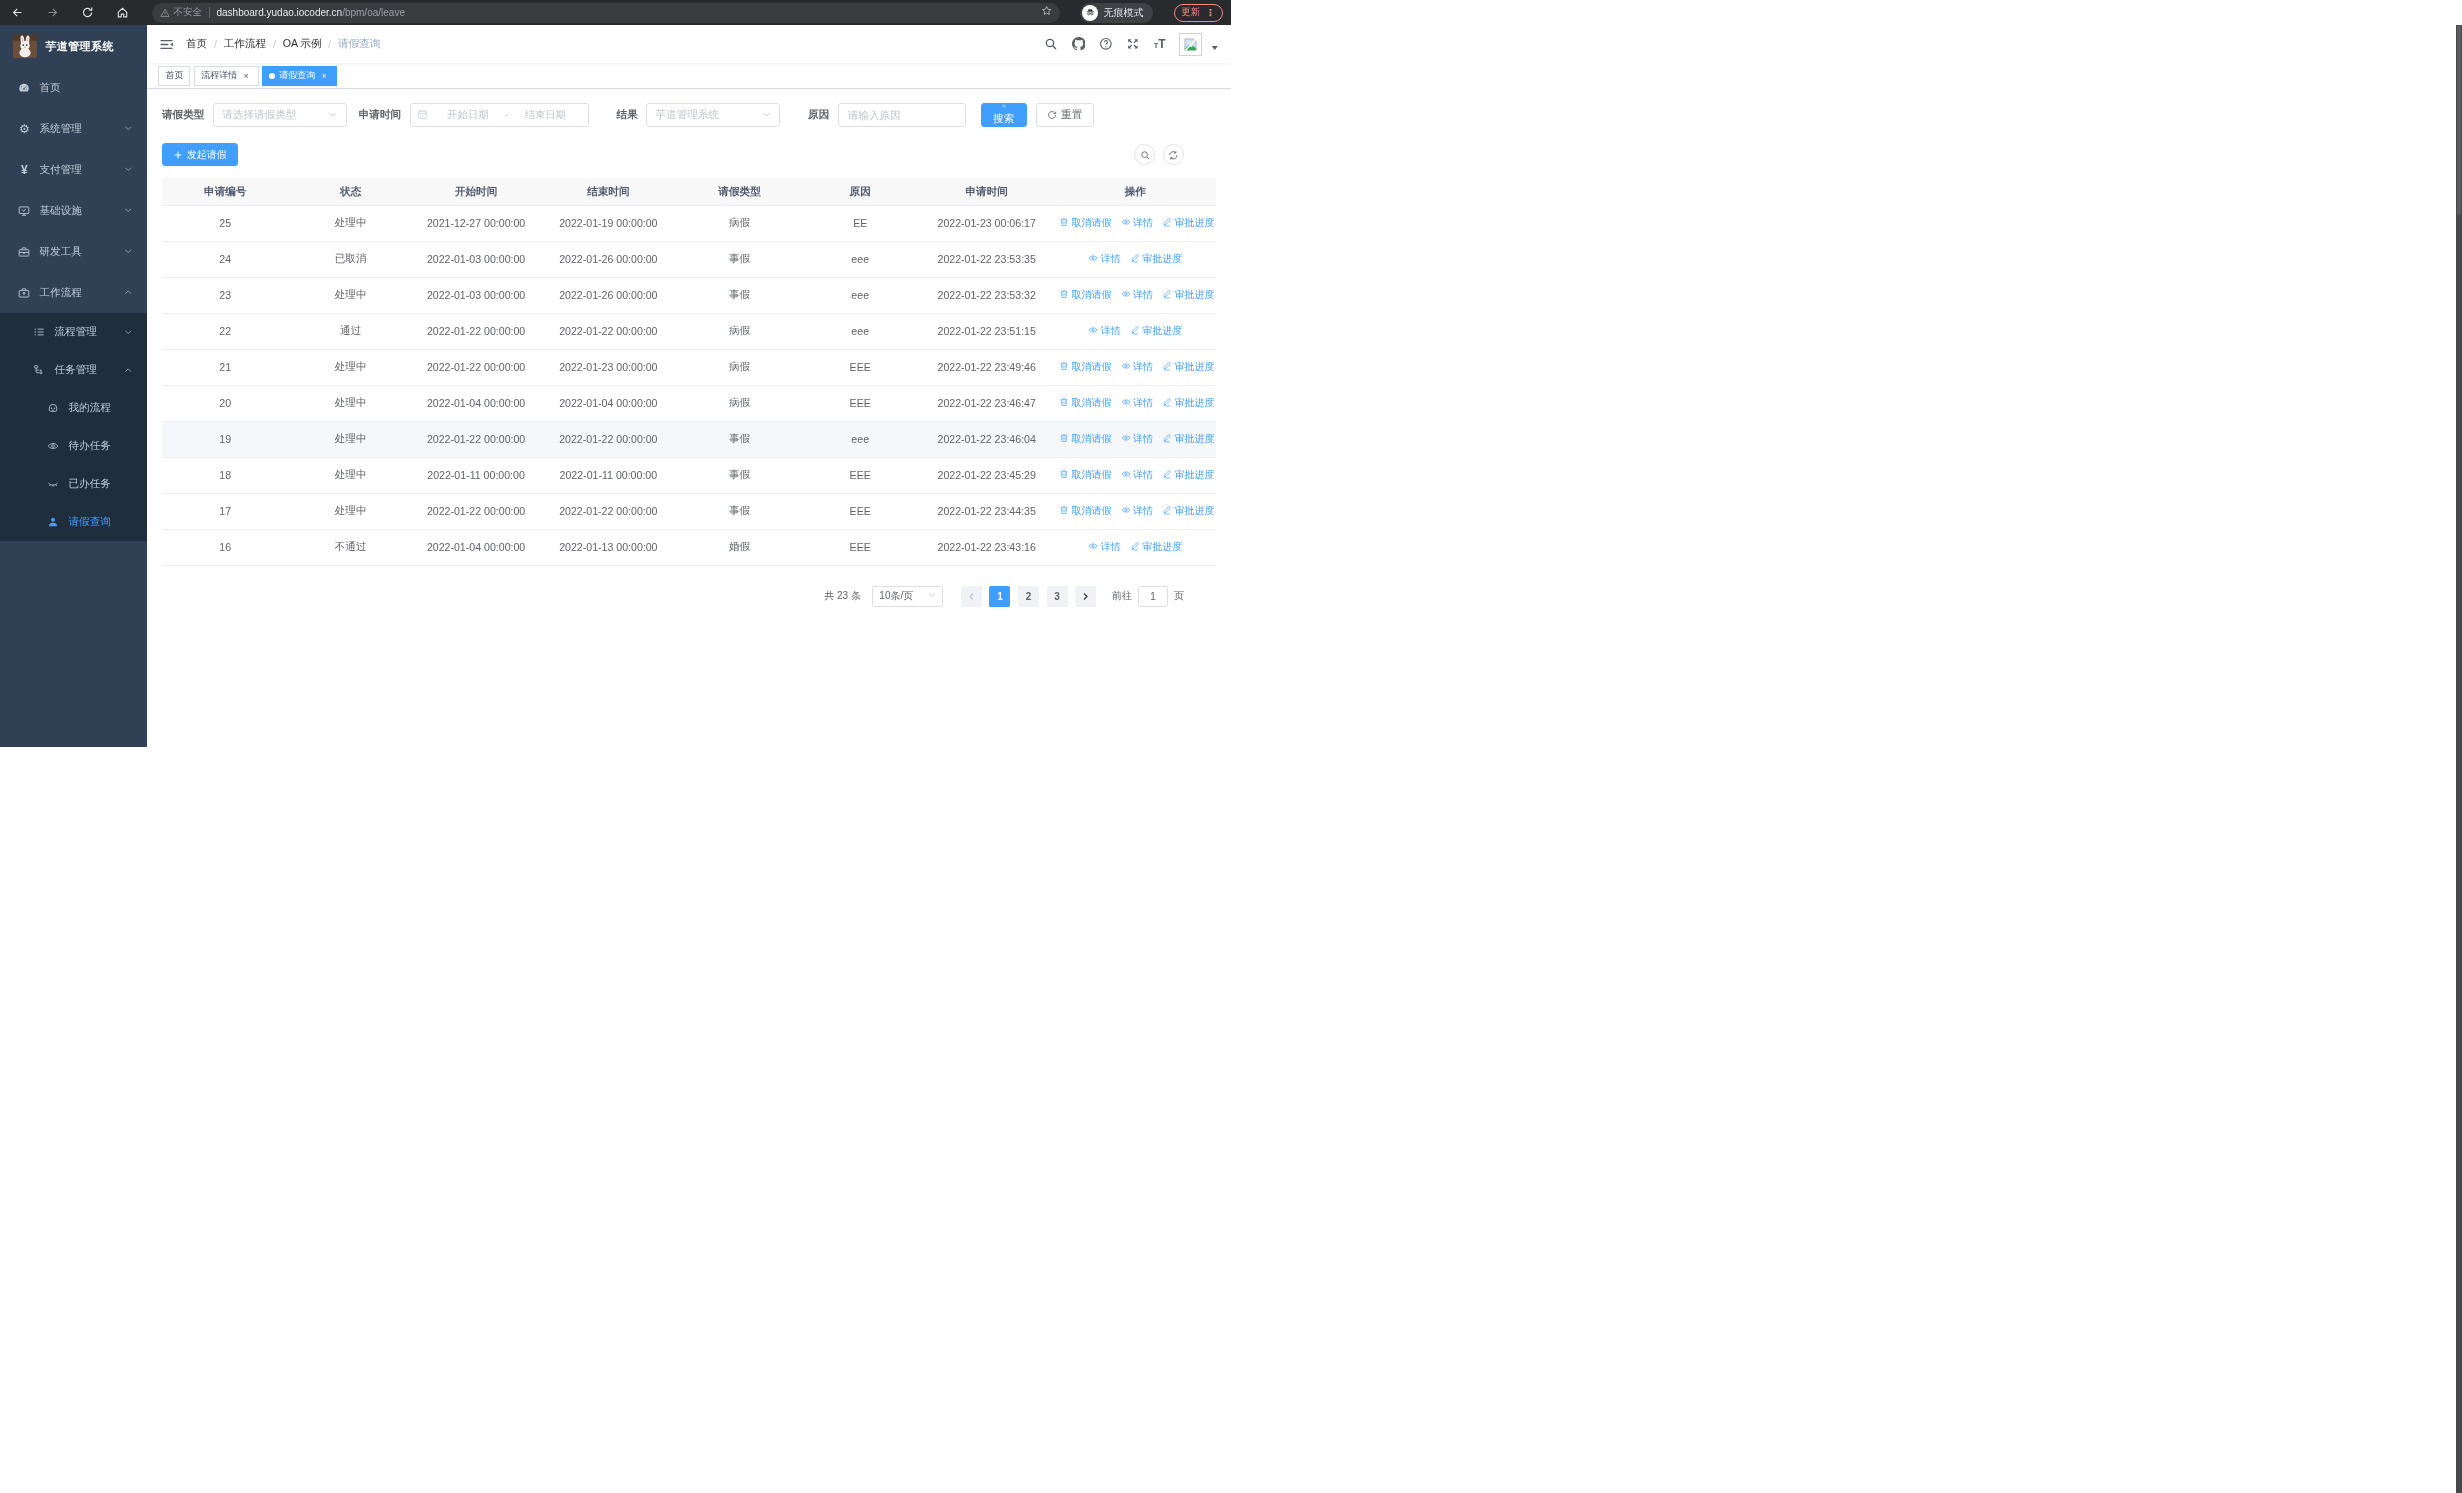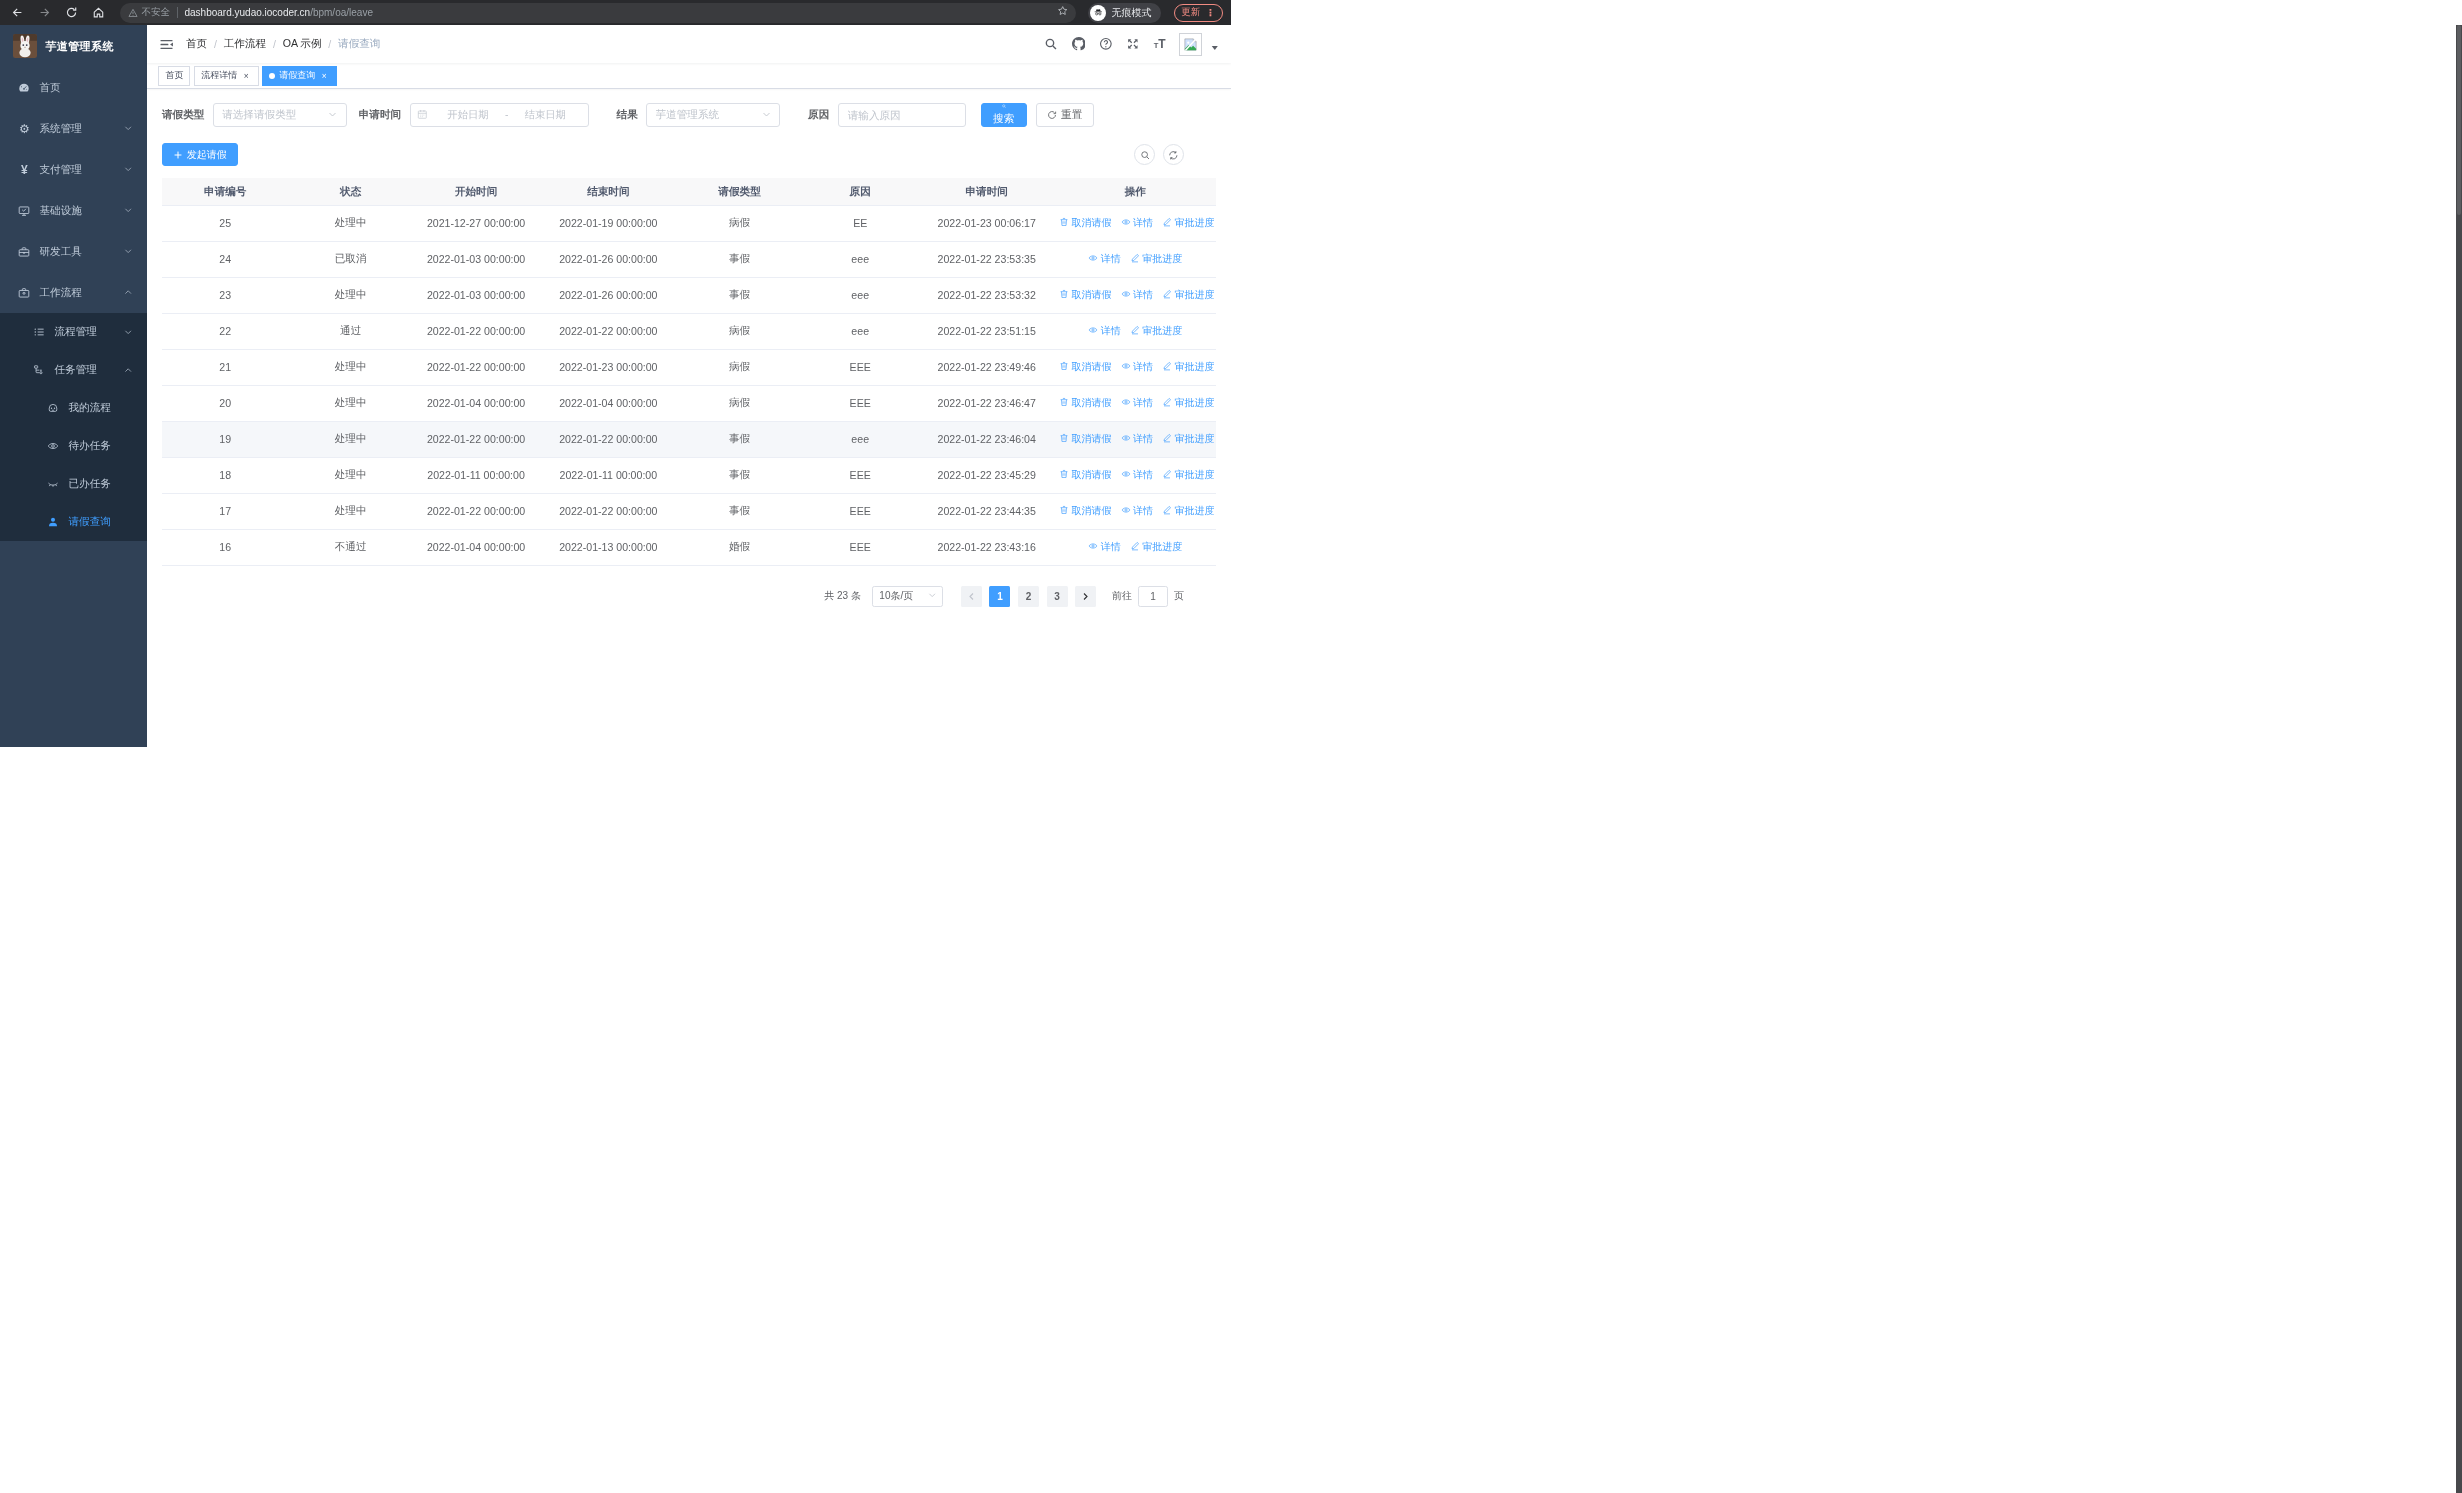--- a/index.html
+++ b/index.html
@@ -7,7 +7,7 @@
     font-family:"Liberation Sans","DejaVu Sans",sans-serif; }
 
   
-  .chrome { height:25px; background:#292a2d; display:flex; align-items:center; padding:0 7.6px; gap:7px; position:relative; }
+  .chrome { height:25px; background:#292a2d; display:flex; align-items:center; padding:0 7.6px; gap:15px; position:relative; }
   .nav-btn { width:20px; height:20px; display:flex; align-items:center; justify-content:center; color:#dfe1e5; border-radius:50%; cursor:pointer; flex:0 0 auto; }
   .nav-btn svg { width:13px; height:13px; }
   .nav-btn.disabled { color:#87898c; }

